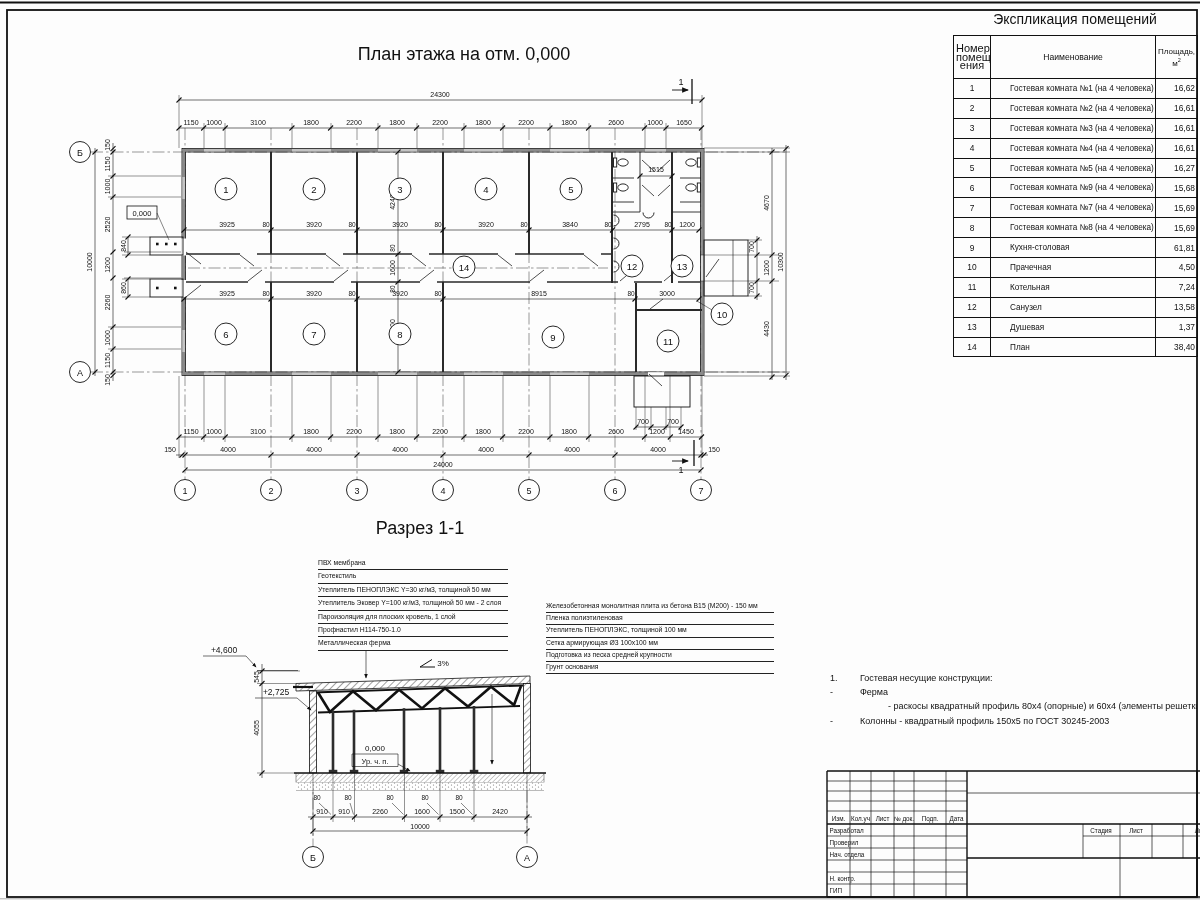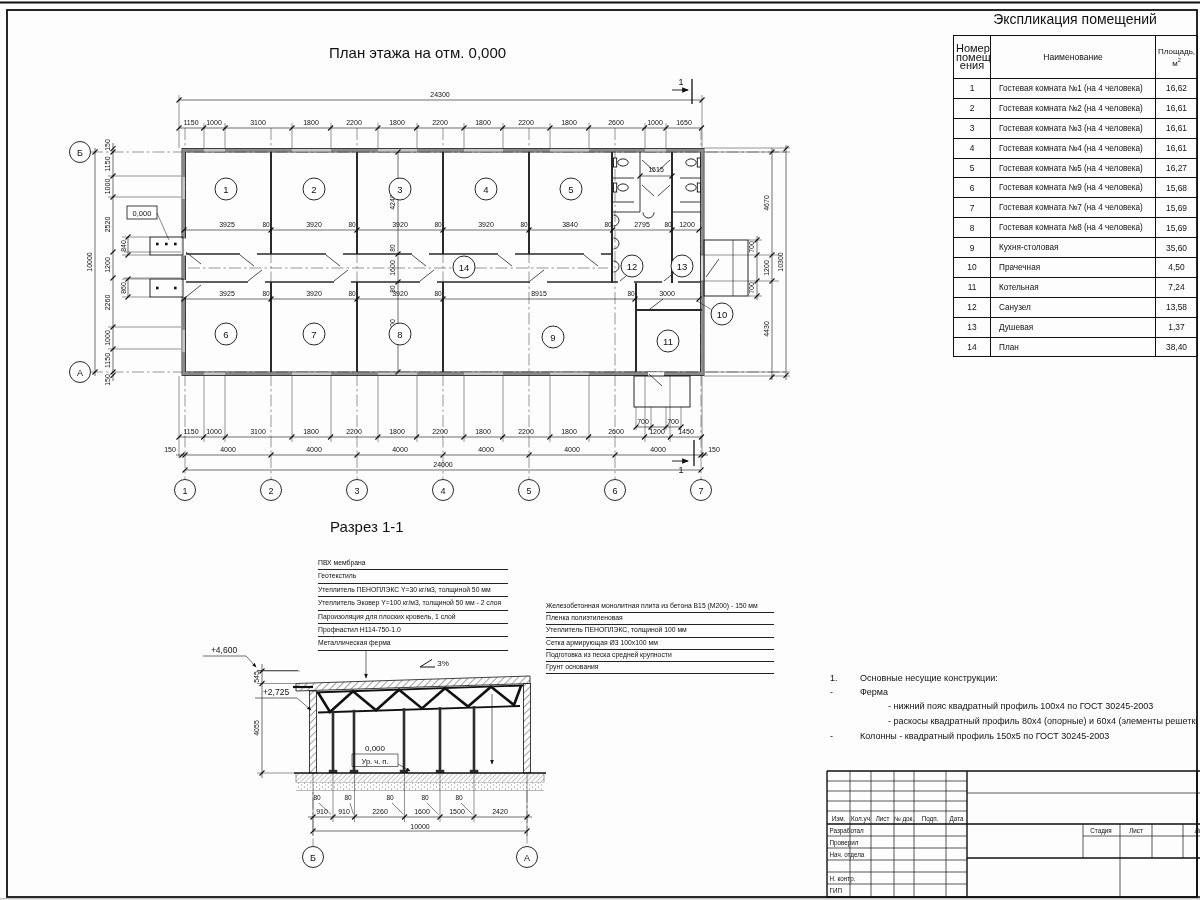--- a/index.html
+++ b/index.html
@@ -9,7 +9,7 @@
   .d65{font-size:6.5px}.d7{font-size:7px}.d75{font-size:7.5px}.d8{font-size:8px}
   .d85{font-size:8.5px}.d9{font-size:9px}.d95{font-size:9.5px}.d63{font-size:6.3px}
   .abs{position:absolute;}
-  .title{font-size:15px;text-align:left;white-space:nowrap;}
+  .title{font-size:18px;text-align:center;white-space:nowrap;}
   .tbl-title{font-size:14px;text-align:center;white-space:nowrap;}
   table.expl{border-collapse:collapse;table-layout:fixed;width:244px;}
   table.expl td{border:0.8px solid #111;padding:0 2px;overflow:hidden;white-space:nowrap;}

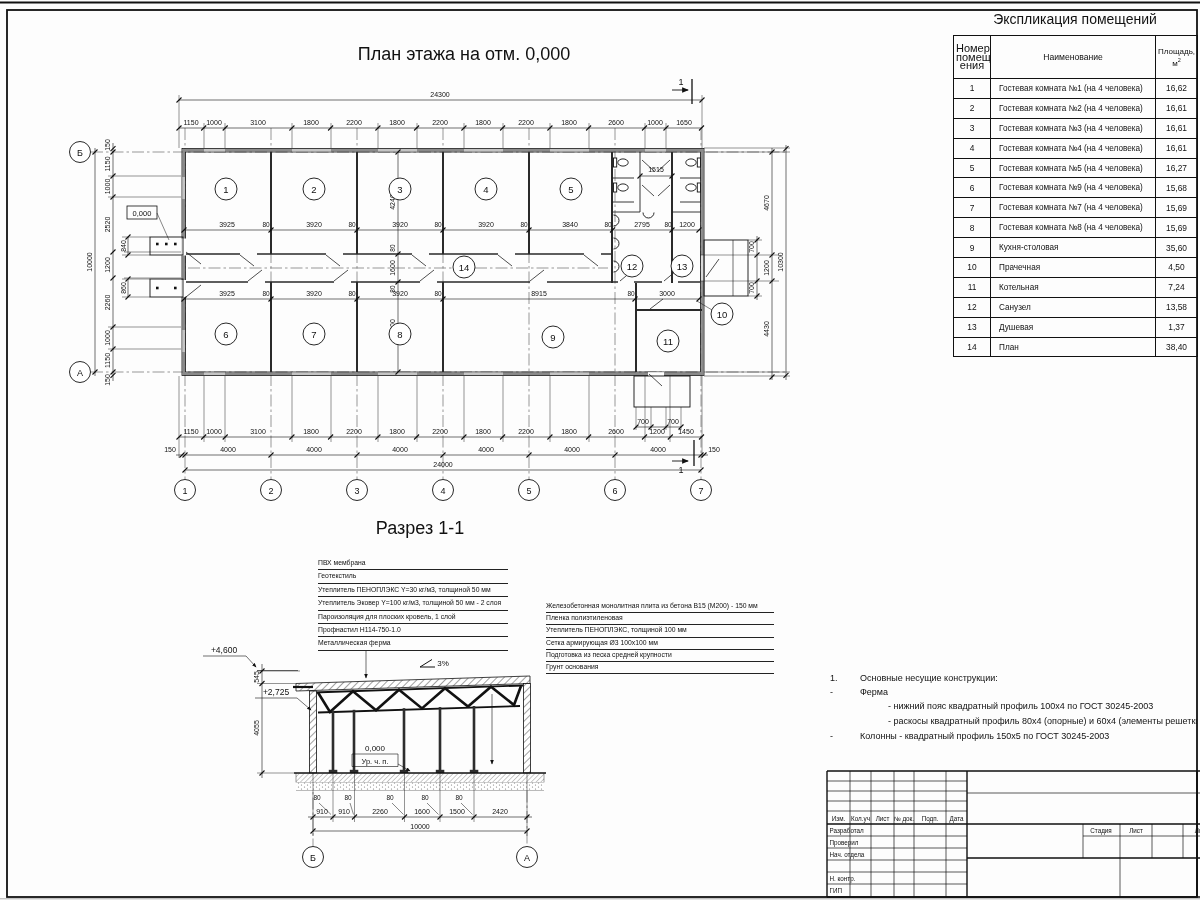--- a/index.html
+++ b/index.html
@@ -15,7 +15,7 @@
   table.expl td{border:0.8px solid #111;padding:0 2px;overflow:hidden;white-space:nowrap;}
   table.expl{border:1.6px solid #111;}
   table.expl td.num{text-align:center;font-size:8.4px;}
-  table.expl td.nm{font-size:8.2px;padding-left:8px;margin-left:32px;}
+  table.expl td.nm{font-size:8.2px;padding-left:19px;margin-left:32px;}
   table.expl td.ar{text-align:center;font-size:8.4px;}
   table.expl td.hd{text-align:center;font-size:8.6px;}
   table.expl tr{height:19.9px;}

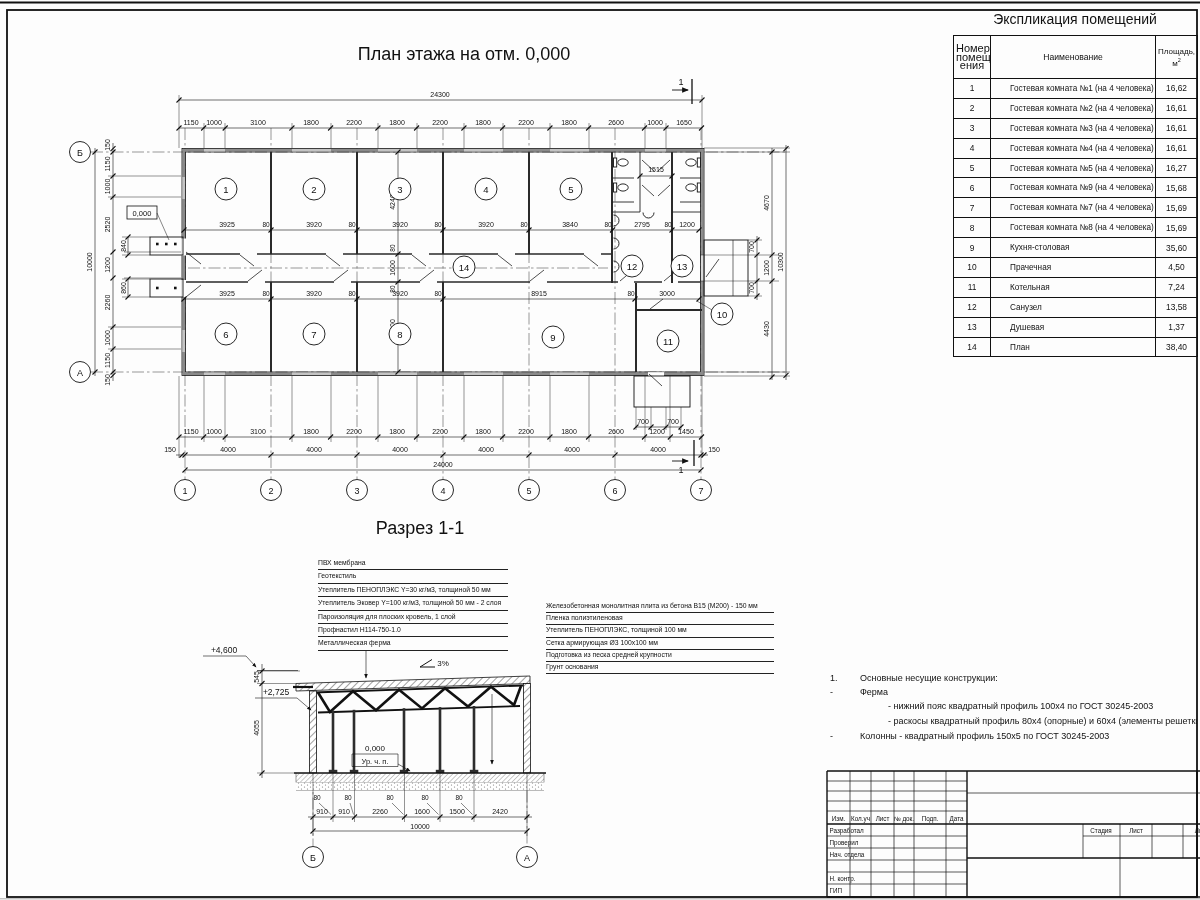--- a/index.html
+++ b/index.html
@@ -16,7 +16,7 @@
   table.expl{border:1.6px solid #111;}
   table.expl td.num{text-align:center;font-size:8.4px;}
   table.expl td.nm{font-size:8.2px;padding-left:19px;margin-left:32px;}
-  table.expl td.ar{text-align:center;font-size:8.4px;}
+  table.expl td.ar{text-align:right;font-size:8.4px;}
   table.expl td.hd{text-align:center;font-size:8.6px;}
   table.expl tr{height:19.9px;}
   table.expl tr.hdr{height:43px;}

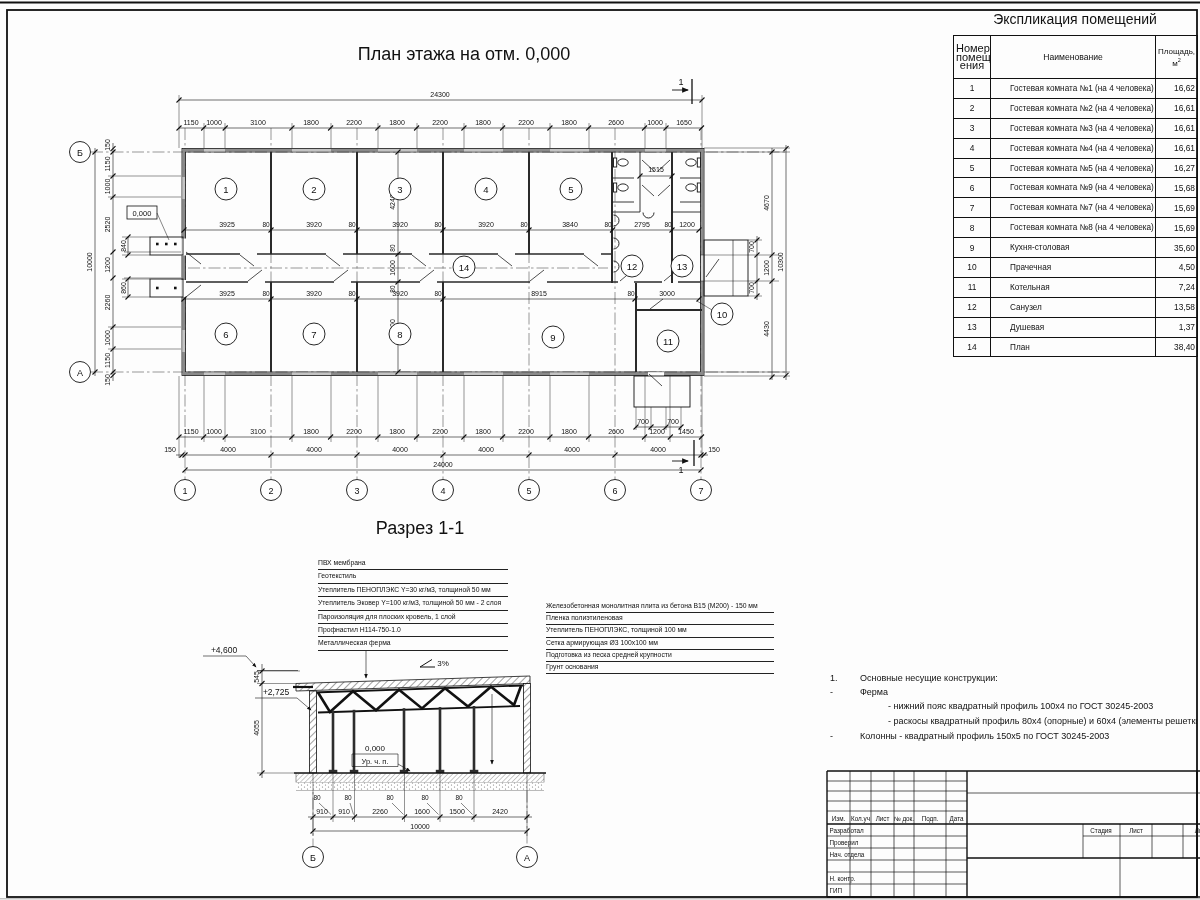--- a/index.html
+++ b/index.html
@@ -481,7 +481,7 @@
       <tr>
             <td class="num">9</td>
             <td class="nm">Кухня-столовая</td>
-            <td class="ar">35,60</td>
+            <td class="ar">61,81</td>
           </tr>
       <tr>
             <td class="num">10</td>

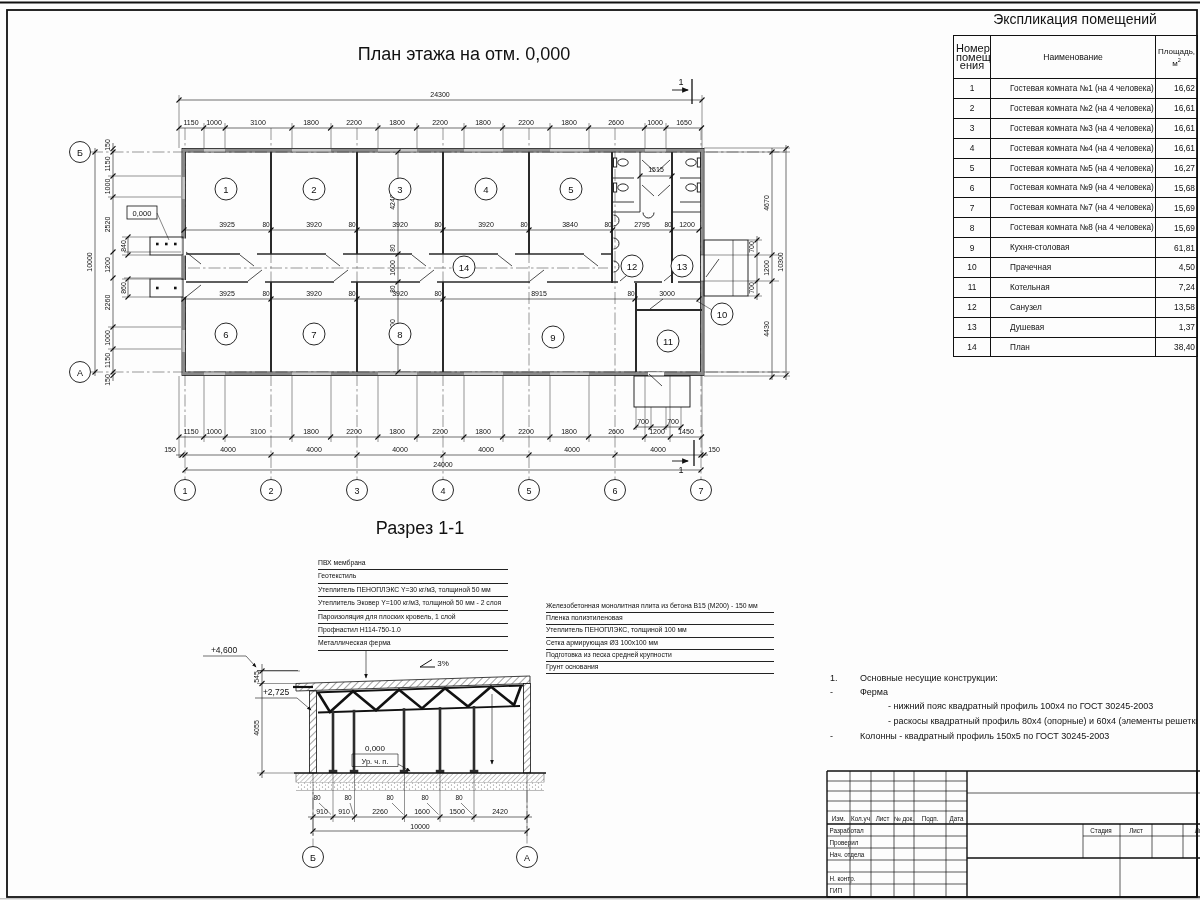--- a/index.html
+++ b/index.html
@@ -537,7 +537,7 @@
 <div class="notes">
   <div class="r">
         <span class="c1">1.</span>
-        <span>Основные несущие конструкции:</span>
+        <span>Гостевая несущие конструкции:</span>
       </div>
   <div class="r">
         <span class="c1">-</span>

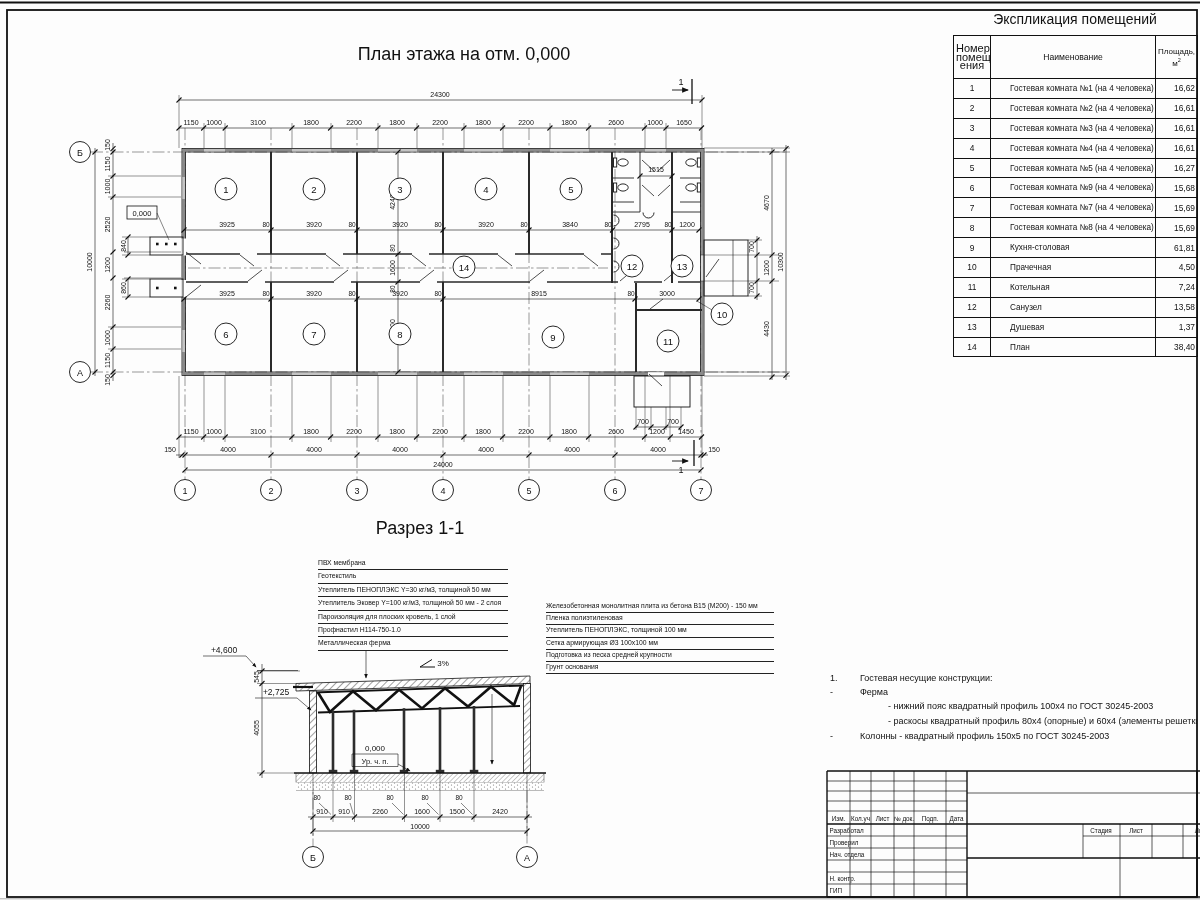--- a/index.html
+++ b/index.html
@@ -543,7 +543,6 @@
         <span class="c1">-</span>
         <span>Ферма</span>
       </div>
-  <div class="sub">- нижний пояс квадратный профиль 100х4 по ГОСТ 30245-2003</div>
   <div class="sub">- раскосы квадратный профиль 80х4 (опорные) и 60х4 (элементы решетки) по</div>
   <div class="r">
         <span class="c1">-</span>

